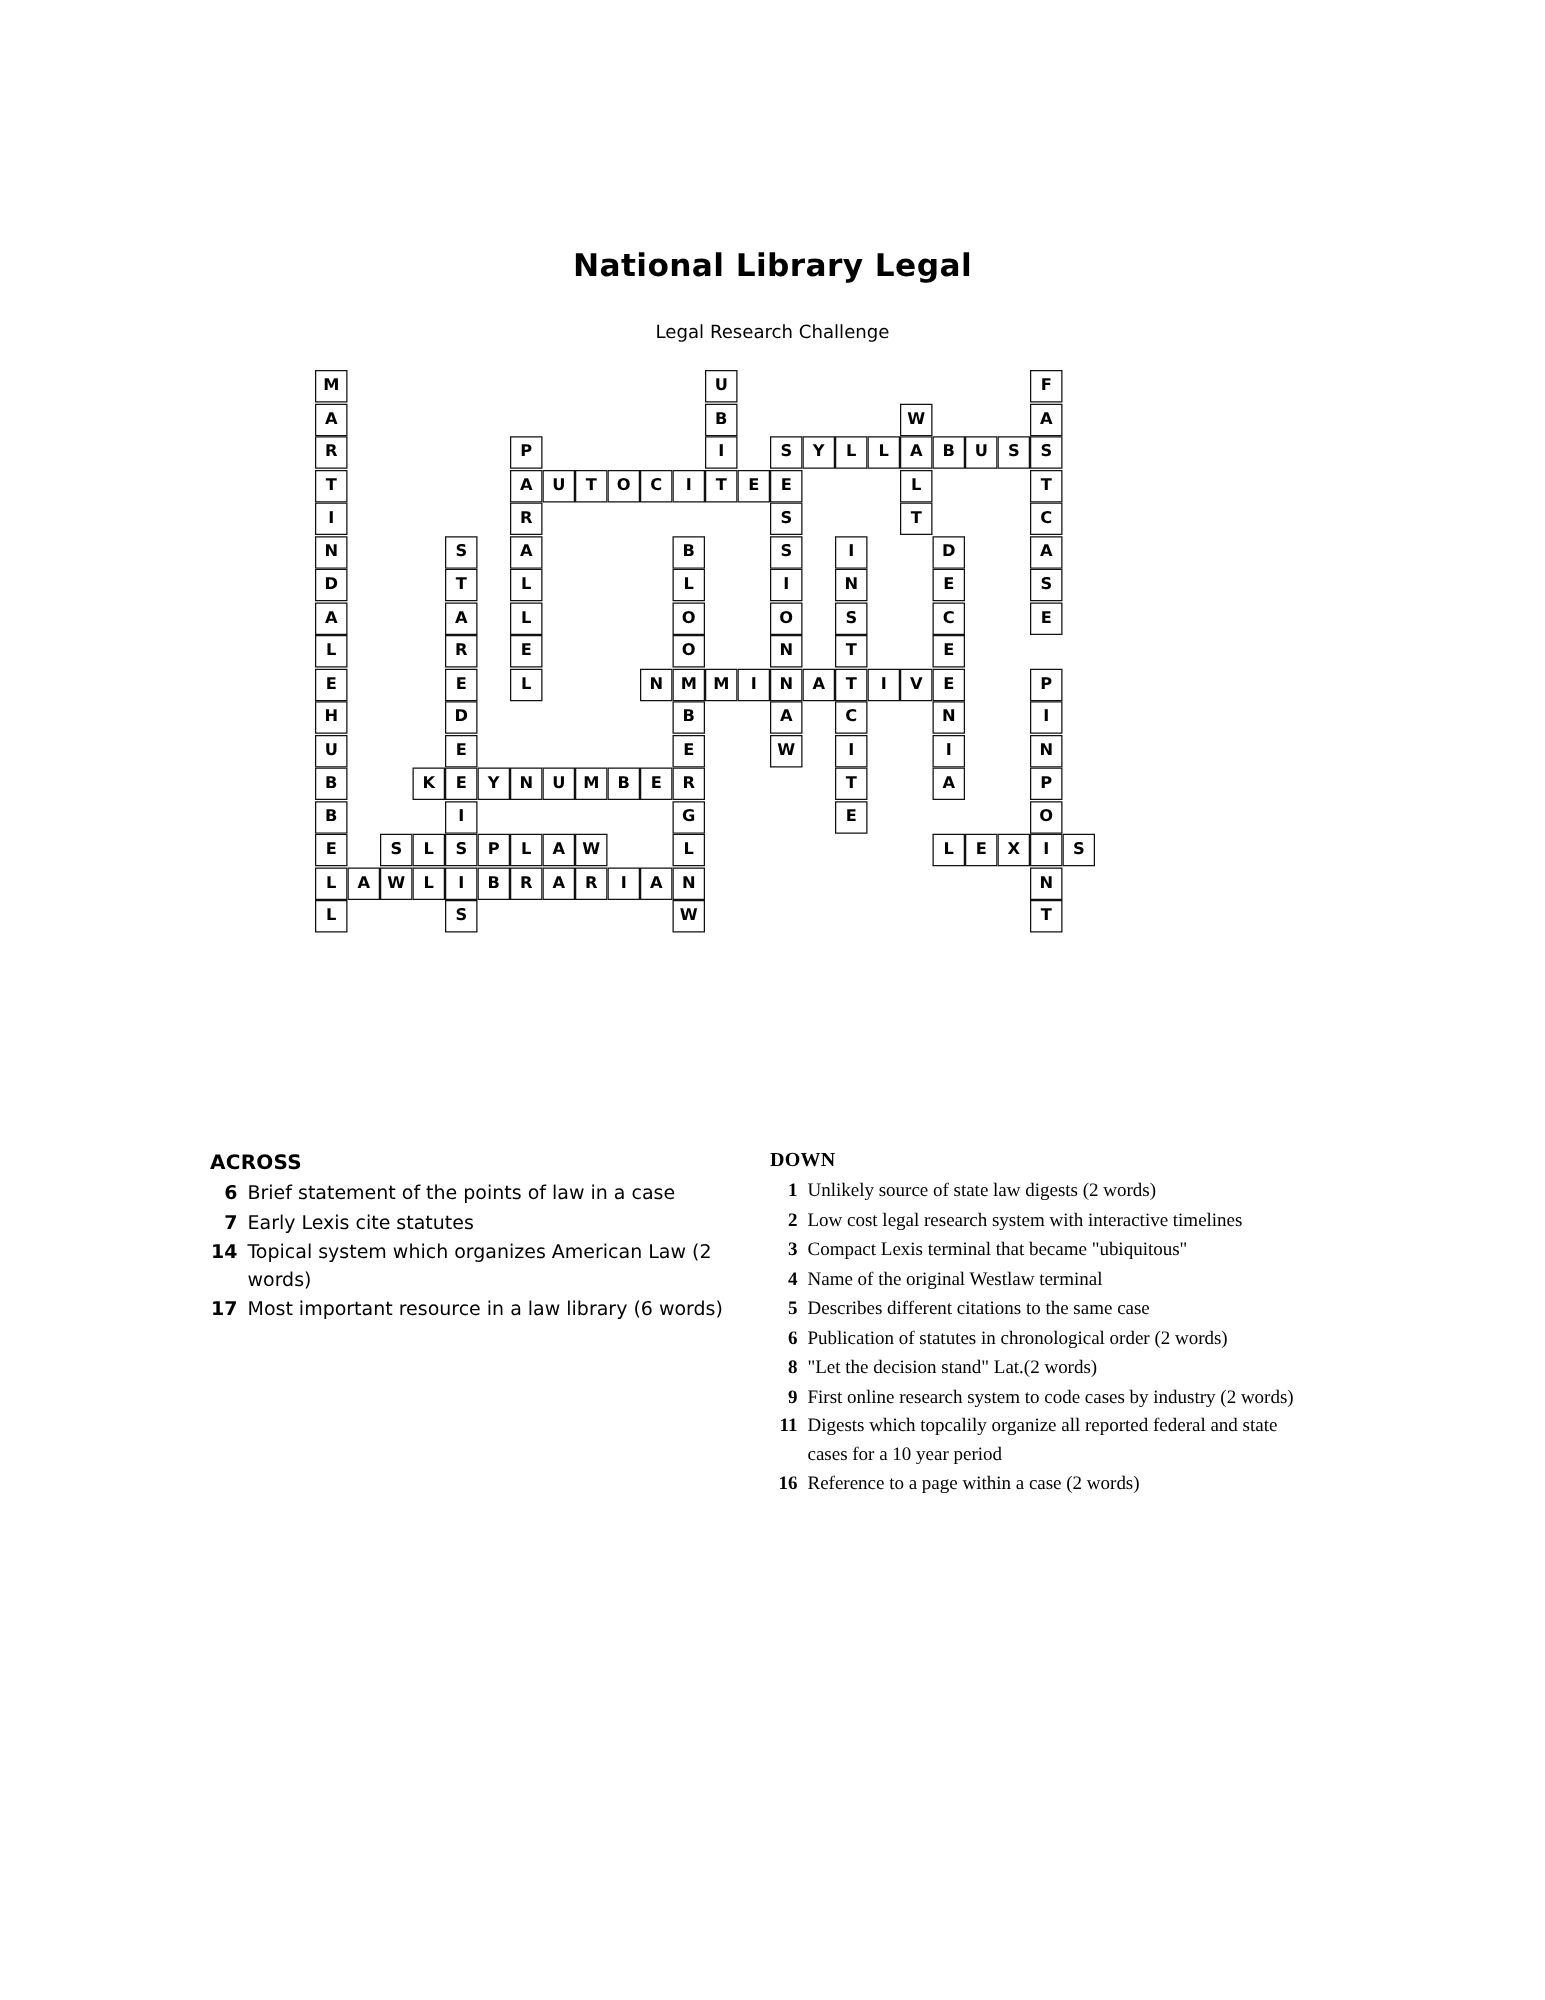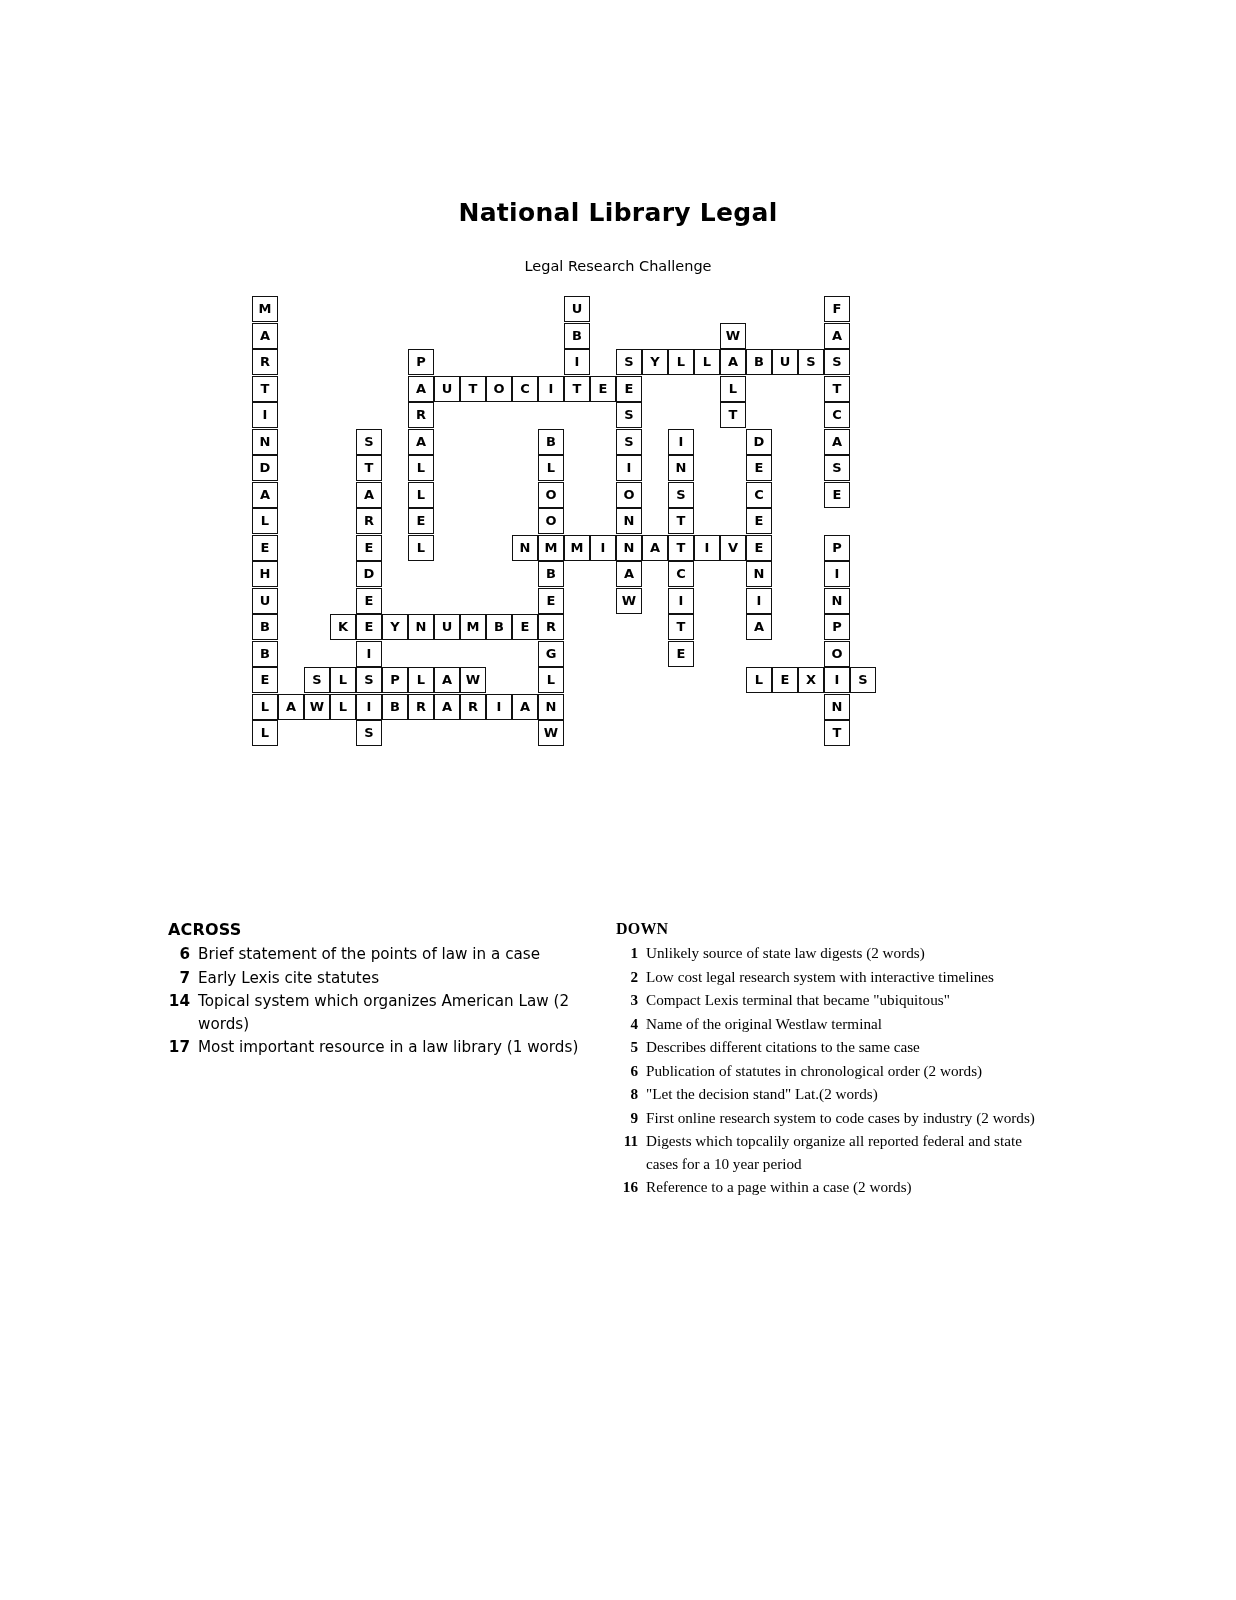--- a/index.html
+++ b/index.html
@@ -273,7 +273,7 @@
         </li>
         <li class="clue">
           <span class="clue-num">17</span>
-          <span class="clue-text">Most important resource in a law library (1 words)</span>
+          <span class="clue-text">Most important resource in a law library (6 words)</span>
         </li>
       </ul>
   </div>

